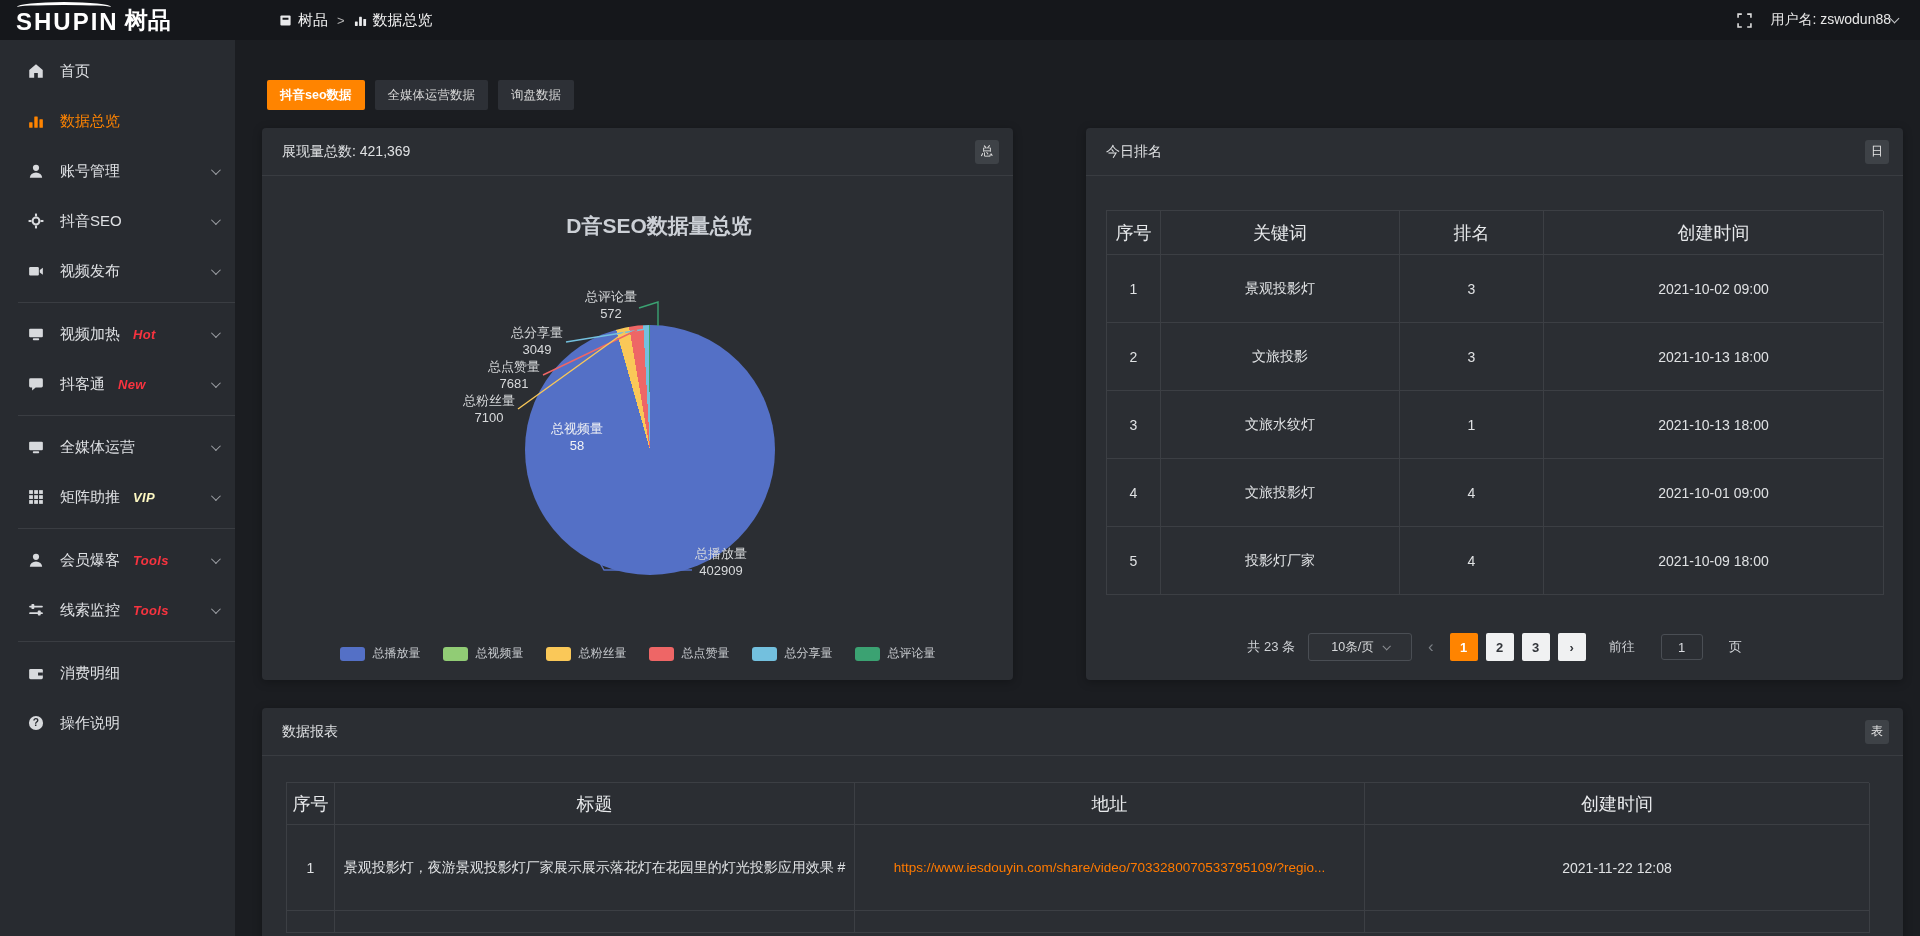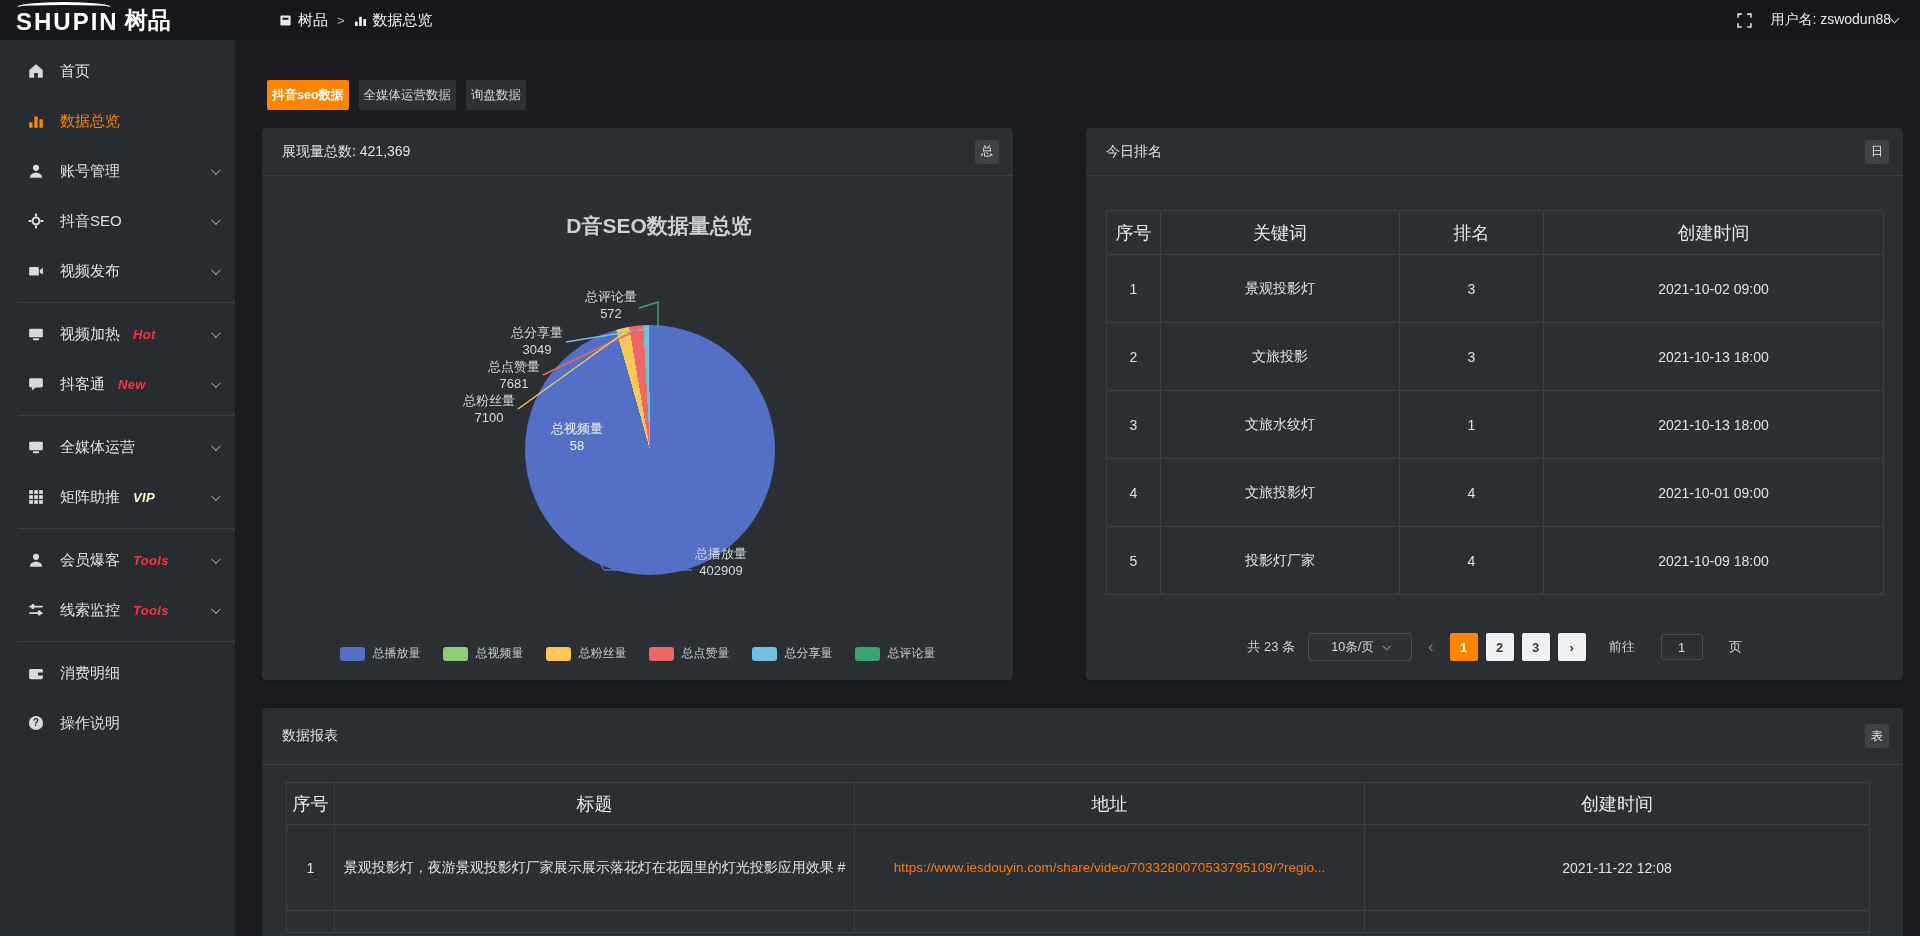--- a/index.html
+++ b/index.html
@@ -37,7 +37,7 @@
   
   .content { position:absolute; left:235px; top:40px; width:1685px; height:896px; }
   .tabs { position:absolute; left:32px; top:40px; display:flex; gap:10px; }
-  .tab { height:30px; padding:0 5px; font-size:12.5px; display:flex; align-items:center; background:#2d3036; color:#d8d8d8; border-radius:2px; cursor:pointer; }
+  .tab { height:30px; padding:0 13px; font-size:12.5px; display:flex; align-items:center; background:#2d3036; color:#d8d8d8; border-radius:2px; cursor:pointer; }
   .tab.active { background:#ff8400; color:#fff; font-weight:bold; }
 
   .panel { position:absolute; background:#2b2e33; border-radius:4px; box-shadow:0 2px 10px rgba(0,0,0,.28); }

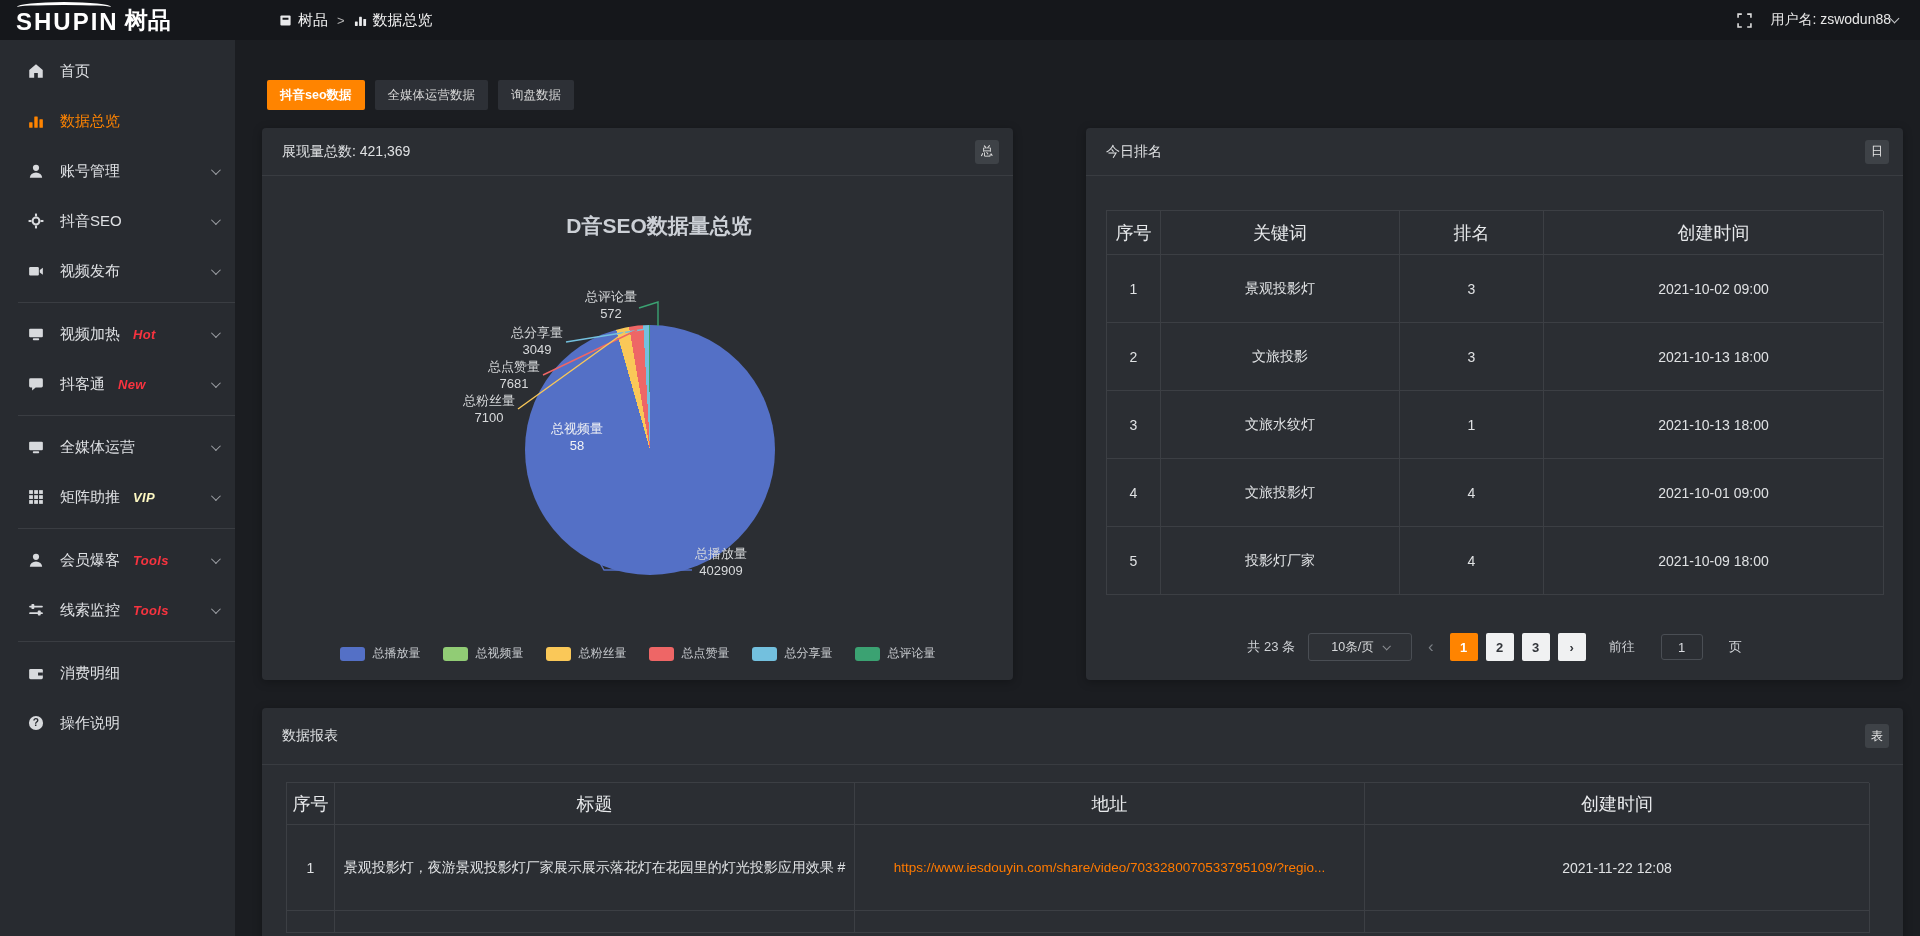--- a/index.html
+++ b/index.html
@@ -45,7 +45,7 @@
   #ranking-panel  { left:851px; top:88px;  width:817px;  height:552px; }
   #report-panel   { left:27px;  top:668px; width:1641px; height:280px; }
   .panel-header { height:48px; display:flex; align-items:center; padding:0 14px 0 20px; border-bottom:1px solid #393c41; color:#dfe1e3; font-size:14px; }
-  #report-panel .panel-header { height:57px; }
+  #report-panel .panel-header { height:48px; }
   .panel-badge { margin-left:auto; width:24px; height:24px; background:#3e4247; border-radius:3px; color:#e6e6e6; font-size:12px; display:flex; align-items:center; justify-content:center; cursor:pointer; }
 
   

